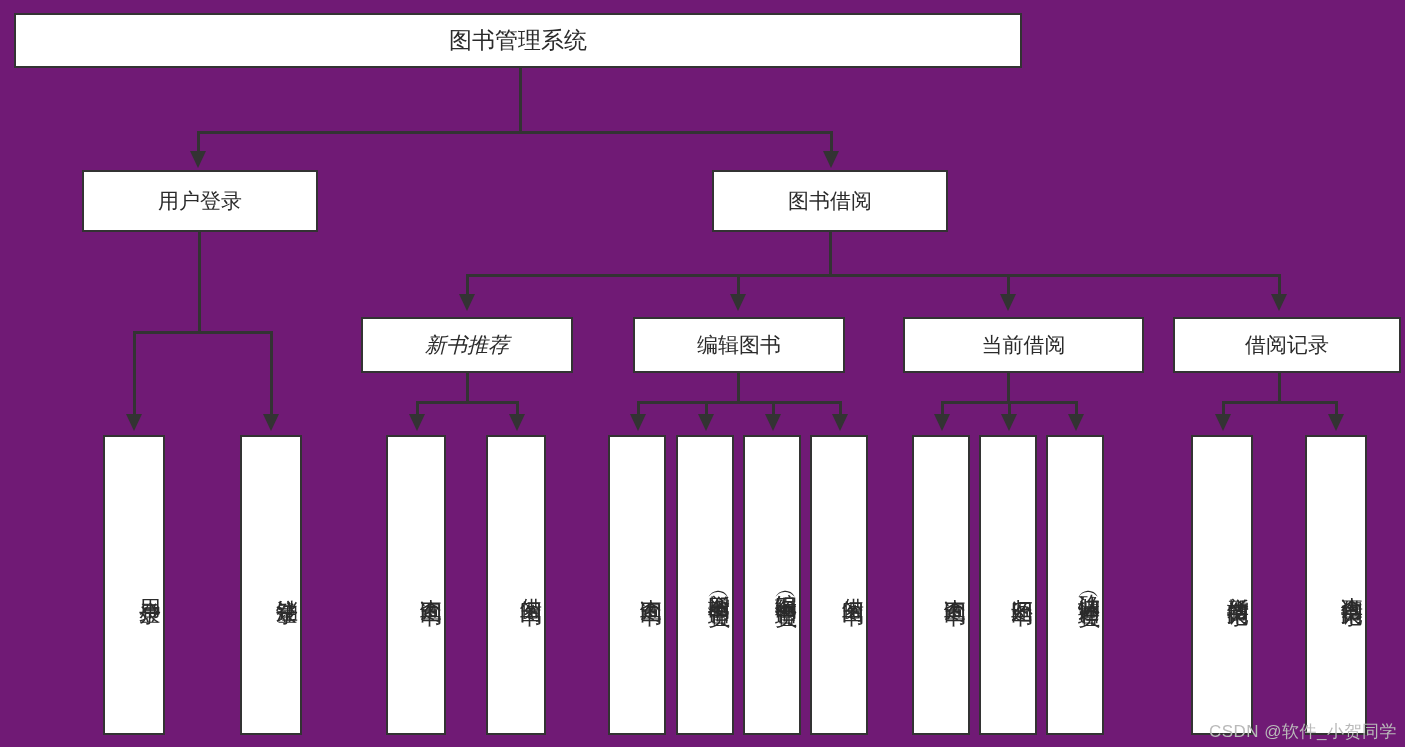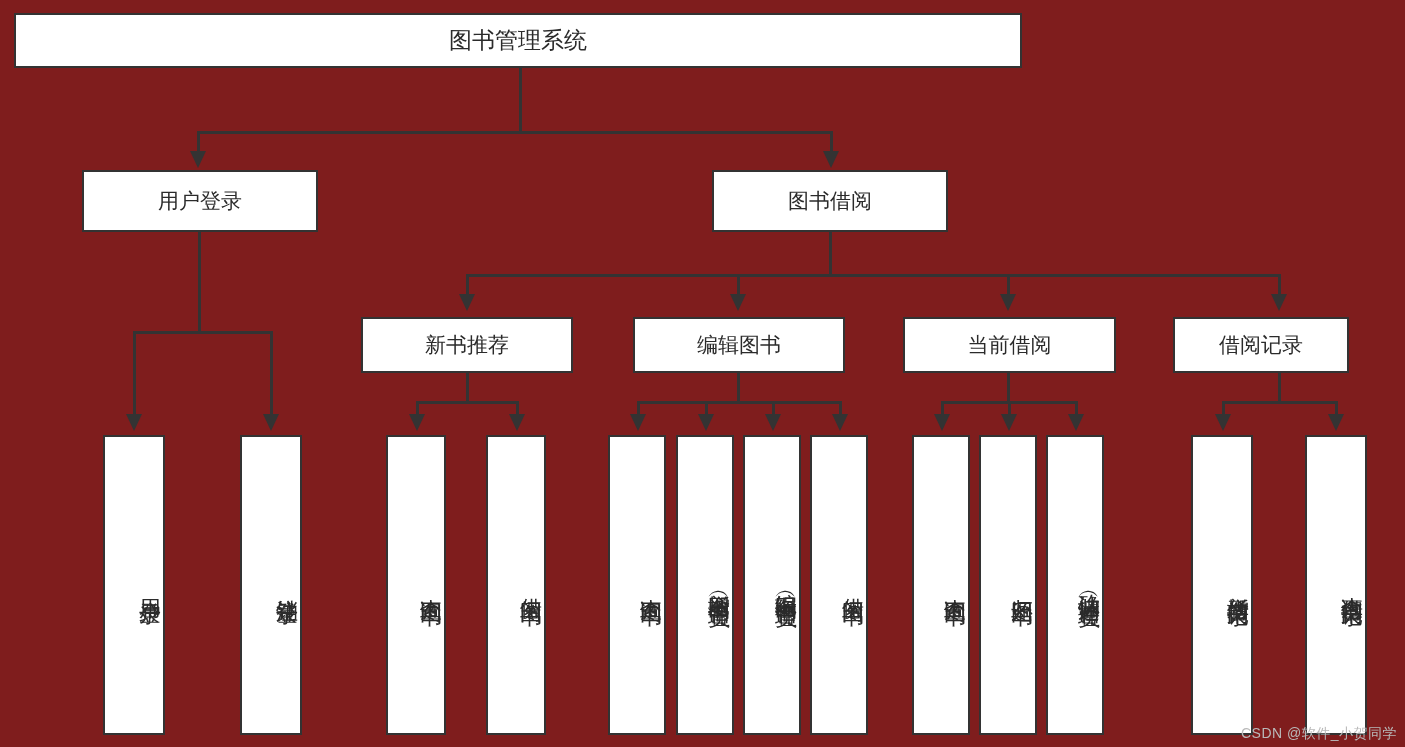--- a/index.html
+++ b/index.html
@@ -15,7 +15,7 @@
     position: relative;
     width: 1405px;
     height: 747px;
-    background: #7f1d1d;
+    background: #701a75;
     overflow: hidden;
   }
   

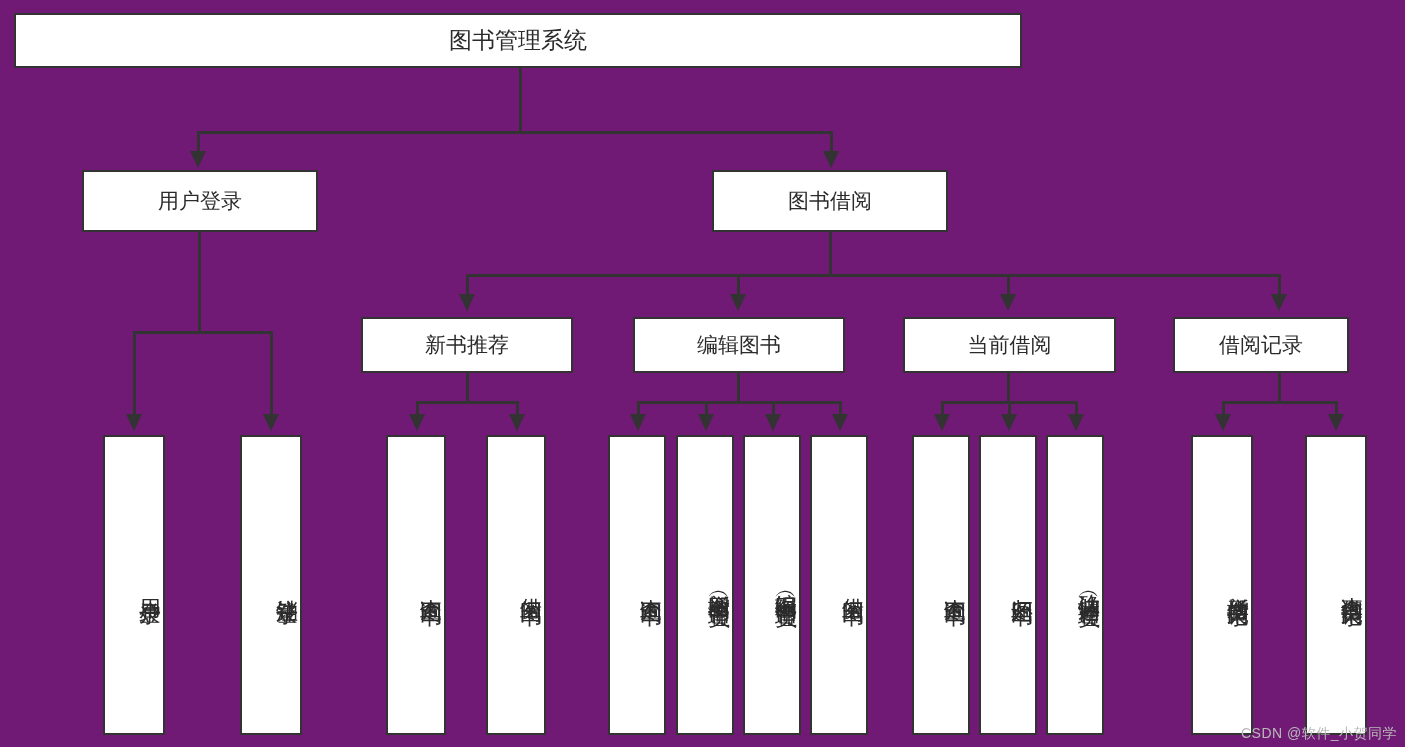--- a/index.html
+++ b/index.html
@@ -123,7 +123,7 @@
   <div class="conn vline" style="left:1278px; top:274px; height:22px;"></div>
   <div class="arrow" style="left:1271px; top:294px;"></div>
 
-  <div class="node lvl2" style="left:361px; top:317px; width:212px; height:56px;">
+  <div class="node lvl2" style="left:361px; top:317px; width:212px; height:56px;font-style:italic;">
     <span>新书推荐</span>
   </div>
   <div class="node lvl2" style="left:633px; top:317px; width:212px; height:56px;">

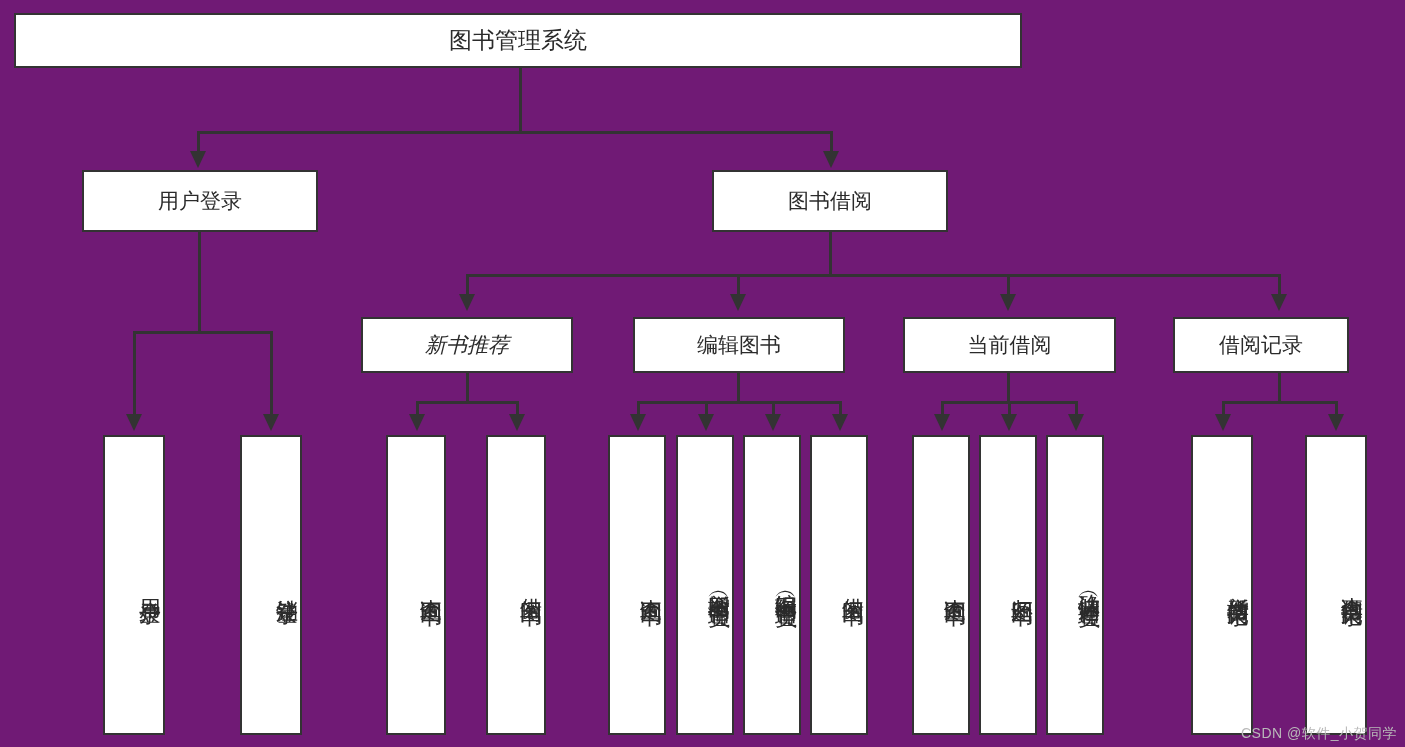--- a/index.html
+++ b/index.html
@@ -129,7 +129,7 @@
   <div class="node lvl2" style="left:633px; top:317px; width:212px; height:56px;">
     <span>编辑图书</span>
   </div>
-  <div class="node lvl2" style="left:903px; top:317px; width:213px; height:56px;">
+  <div class="node lvl2" style="left:903px; top:317px; width:241px; height:56px;">
     <span>当前借阅</span>
   </div>
   <div class="node lvl2" style="left:1173px; top:317px; width:176px; height:56px;">

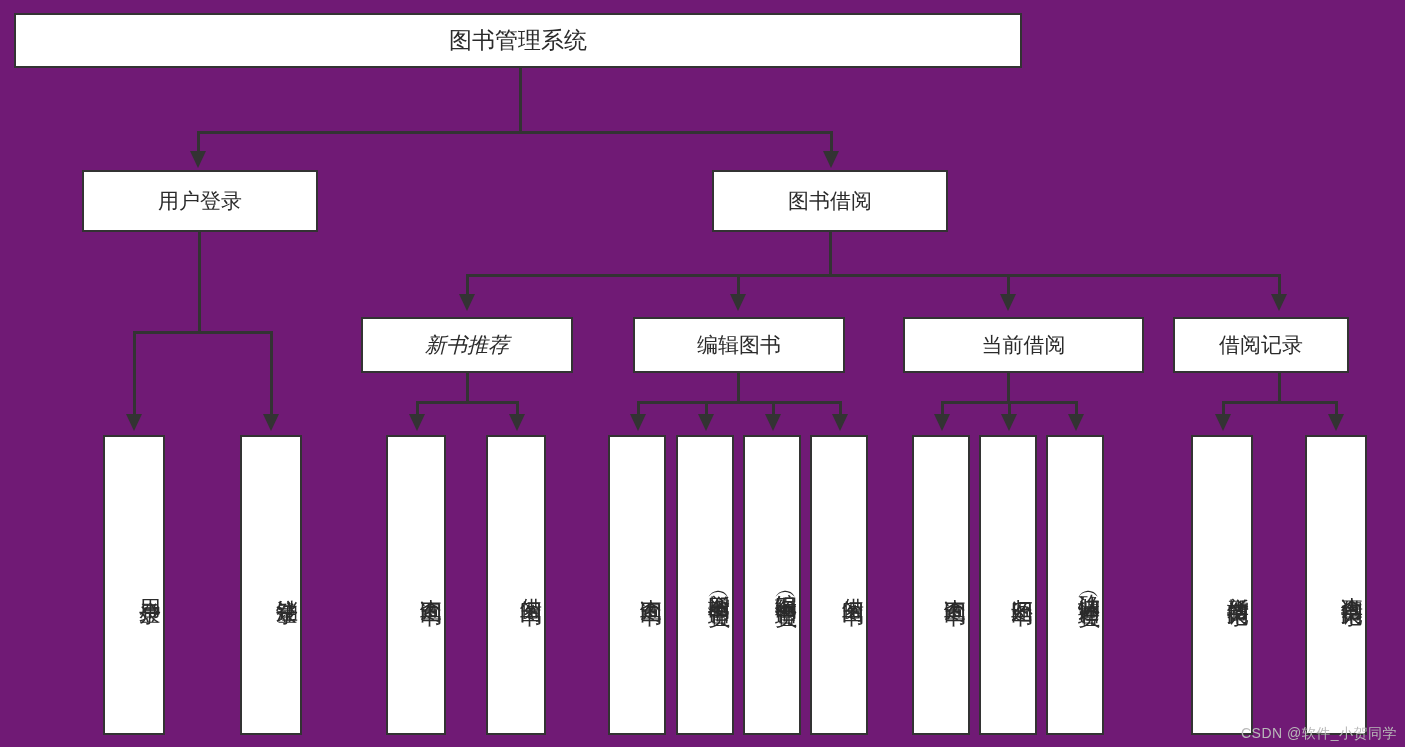--- a/index.html
+++ b/index.html
@@ -132,7 +132,7 @@
   <div class="node lvl2" style="left:903px; top:317px; width:241px; height:56px;">
     <span>当前借阅</span>
   </div>
-  <div class="node lvl2" style="left:1173px; top:317px; width:176px; height:56px;">
+  <div class="node lvl2" style="left:1173px; top:317px; width:228px; height:56px;">
     <span>借阅记录</span>
   </div>
 

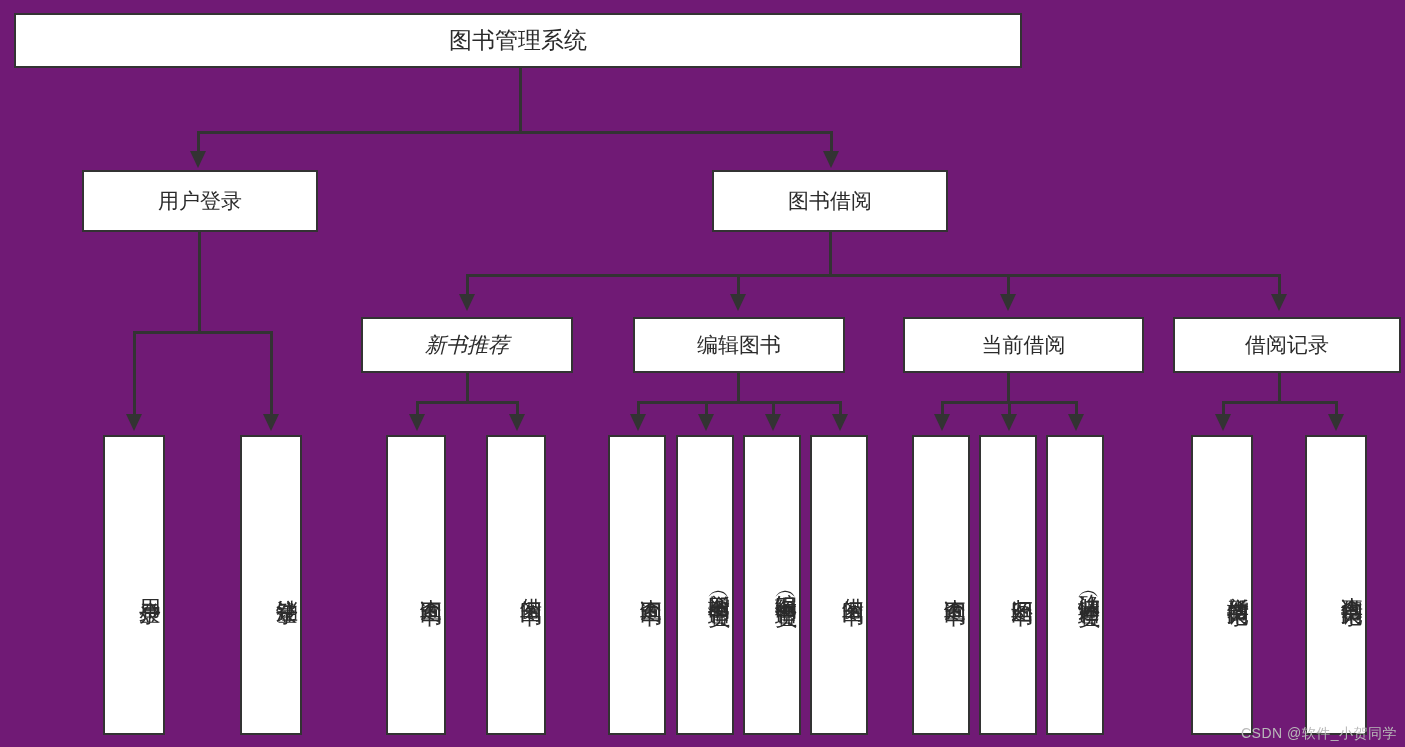--- a/index.html
+++ b/index.html
@@ -71,7 +71,7 @@
     position: absolute;
     right: 8px;
     bottom: 4px;
-    font-size: 14px;
+    font-size: 17px;
     color: #b9b9b9;
     letter-spacing: 0.5px;
     white-space: nowrap;

